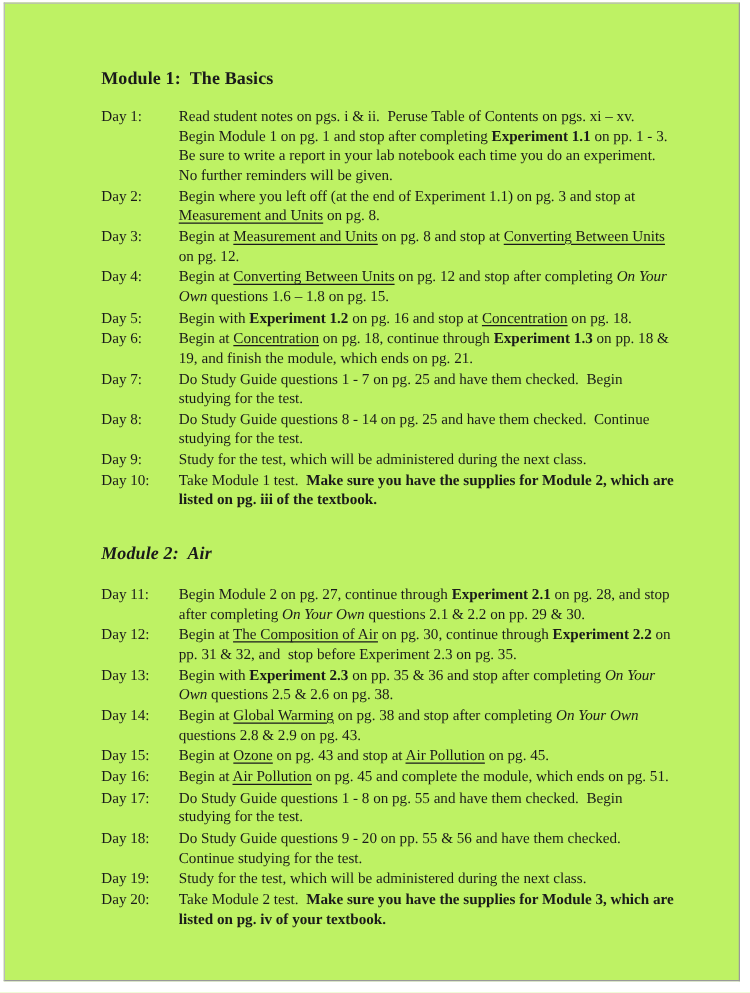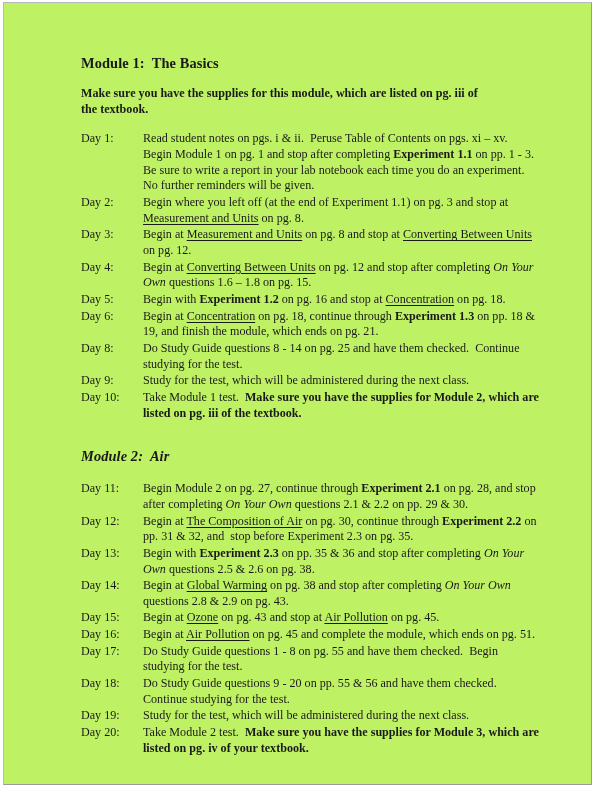--- a/index.html
+++ b/index.html
@@ -96,7 +96,6 @@
 
     <div class="module-heading">Module 1:  The Basics</div>
 
-    <div class="supplies-note">Make sure you have the supplies for this module, which are listed on pg. iii of the textbook.</div>
 
     <table class="day-list">
       <tbody>

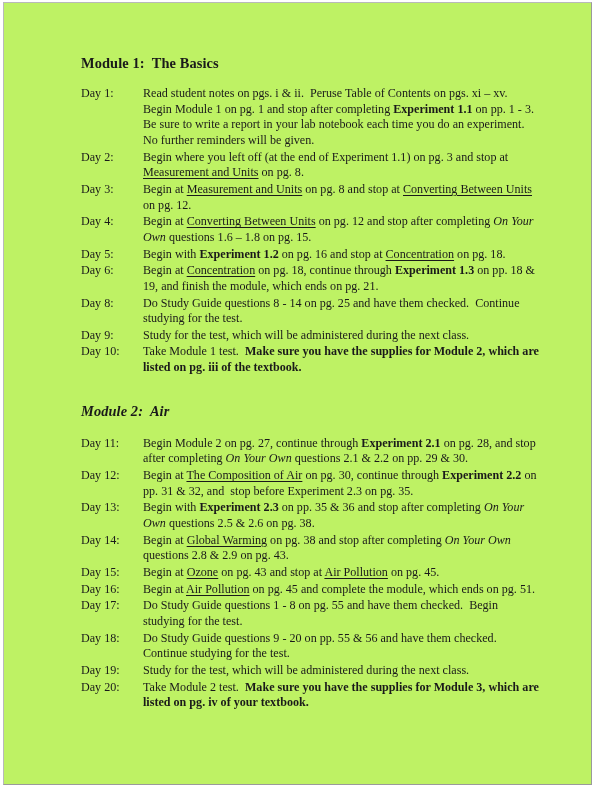--- a/index.html
+++ b/index.html
@@ -124,6 +124,10 @@
             <td class="desc-cell spaced"><span>Begin at </span><span class="u">Concentration</span><span> on pg. 18, continue through </span><span class="b">Experiment 1.3</span><span> on pp. 18 &amp; 19, and finish the module, which ends on pg. 21.</span></td>
           </tr>
           <tr>
+            <td class="day-cell"><span class="day-label-underline">Day 7</span><span>:</span></td>
+            <td class="desc-cell spaced"><span>Do Study Guide questions 1 - 7 on pg. 25 and have them checked.  Begin studying for the test.</span></td>
+          </tr>
+          <tr>
             <td class="day-cell"><span class="day-label-underline">Day 8</span><span>:</span></td>
             <td class="desc-cell spaced"><span>Do Study Guide questions 8 - 14 on pg. 25 and have them checked.  Continue studying for the test.</span></td>
           </tr>

